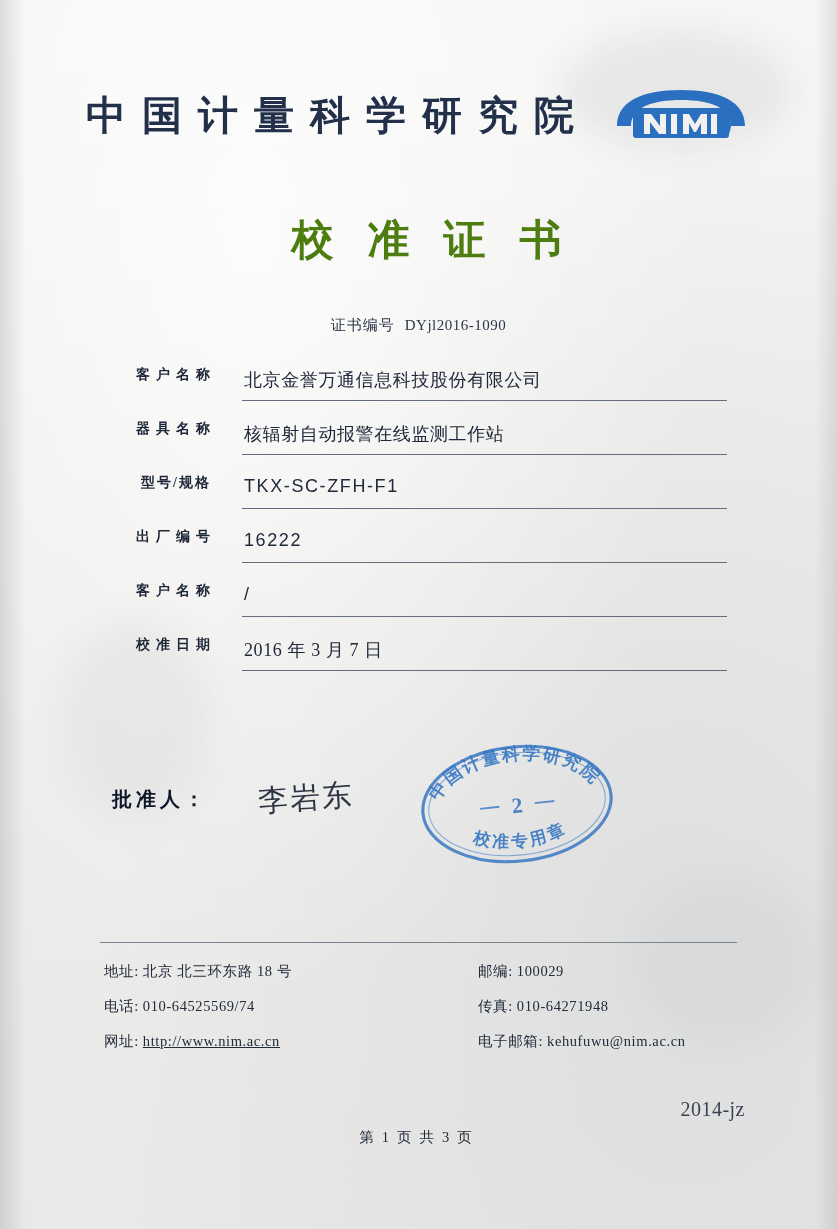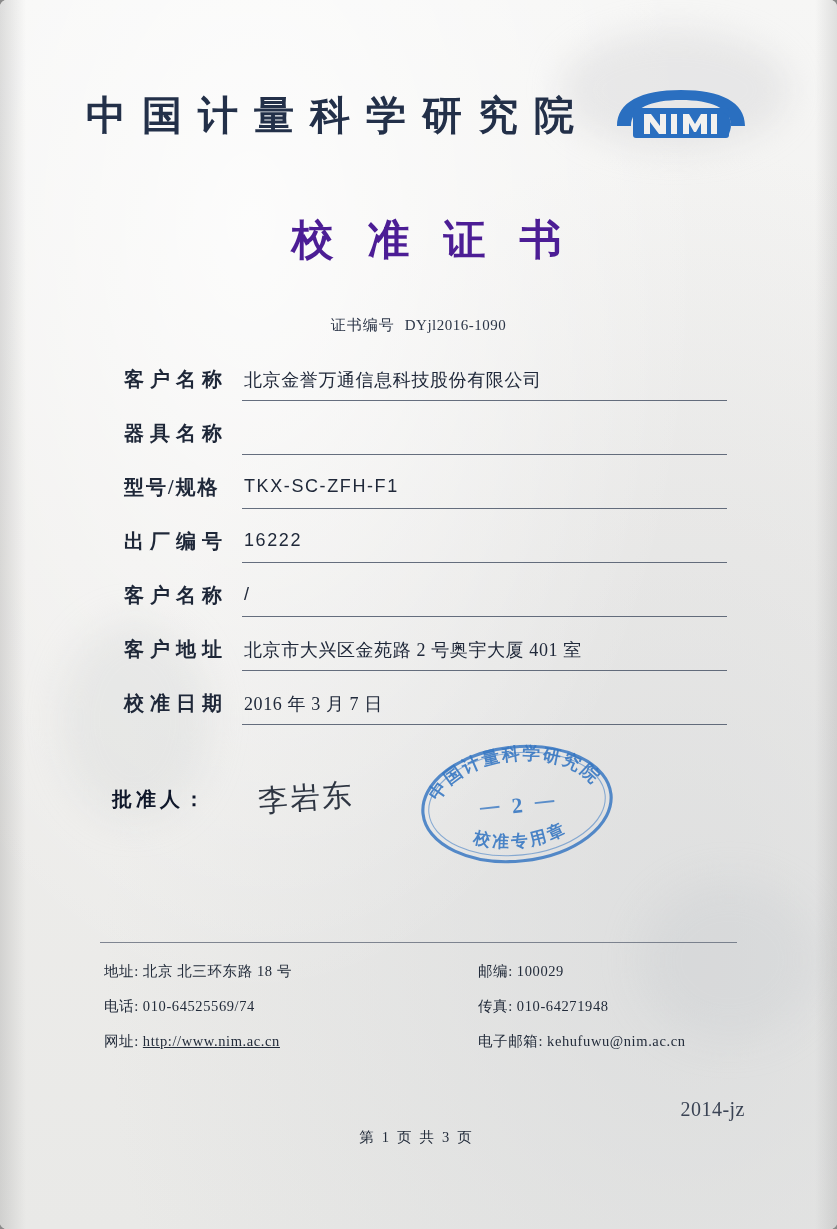--- a/index.html
+++ b/index.html
@@ -15,7 +15,6 @@
     overflow: hidden;
     font-family: "Liberation Serif", serif;
     color: #1b2330;
-    border-radius: 7px;
   }
   
   .paper-shade {

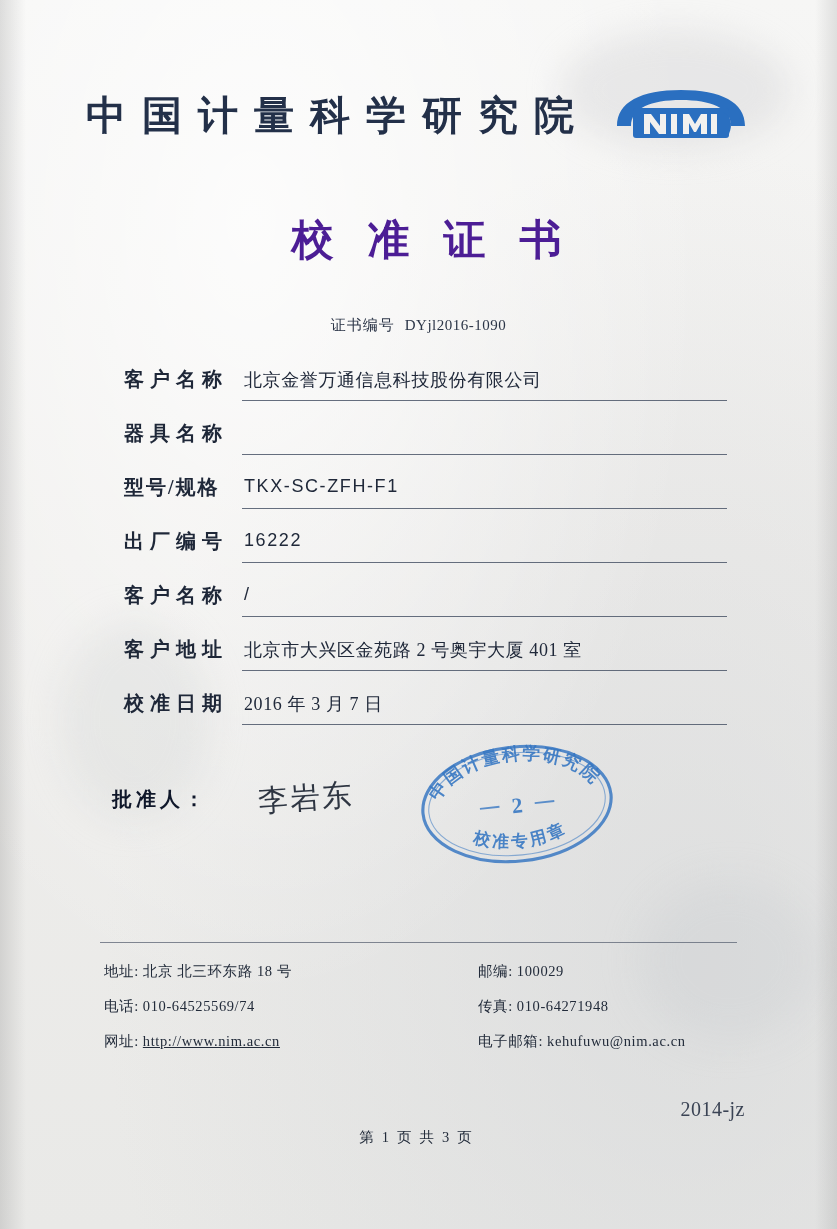--- a/index.html
+++ b/index.html
@@ -76,7 +76,7 @@
     font-weight: 700;
     letter-spacing: 34px;
     text-indent: 34px;
-    color: #4c1d95;
+    color: #4d7c0f;
   }
 
   .cert-no {

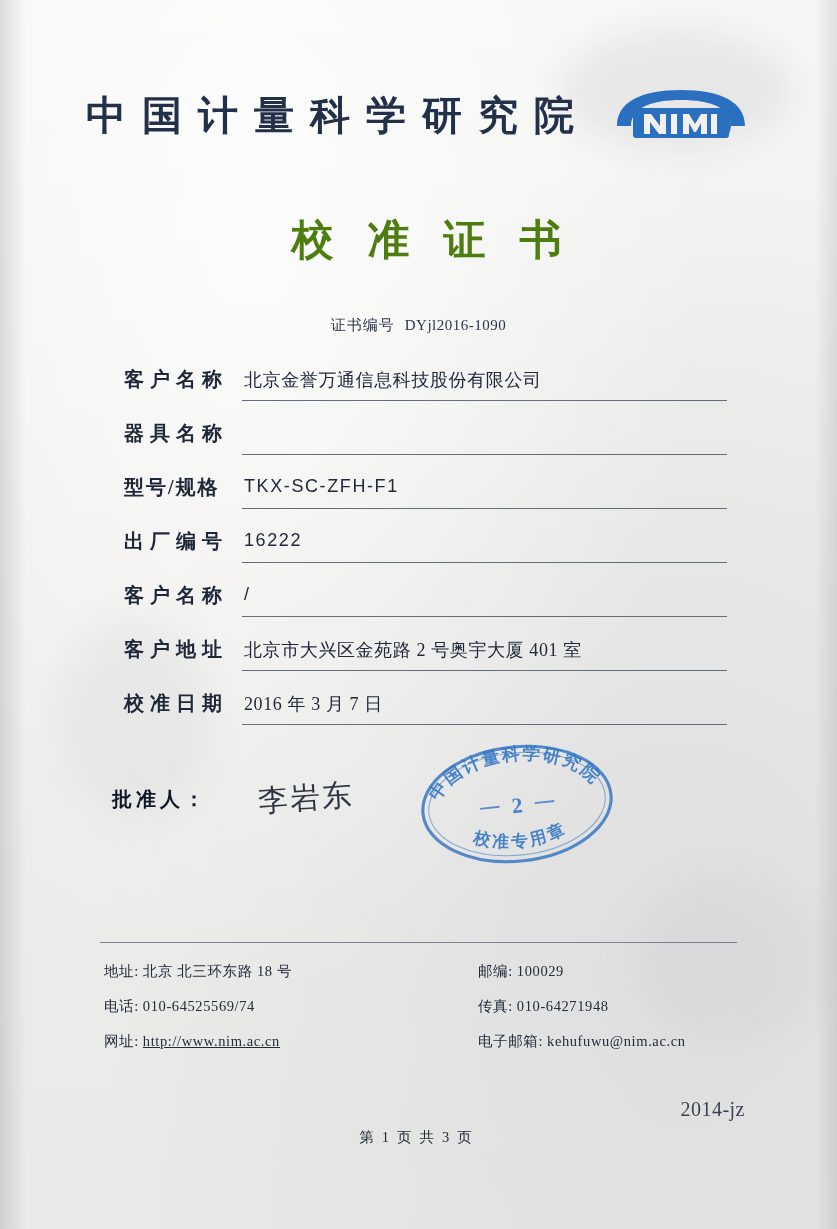--- a/index.html
+++ b/index.html
@@ -108,14 +108,15 @@
   }
   .field-label {
     position: absolute;
-    left: 12px;
+    left: 4px;
     top: 8px;
     width: 120px;
-    font-size: 20px;
+    font-size: 14px;
     font-weight: 700;
     color: #1e2738;
     letter-spacing: 6px;
     white-space: nowrap;
+    text-align: center;
   }
   .field-value {
     position: absolute;

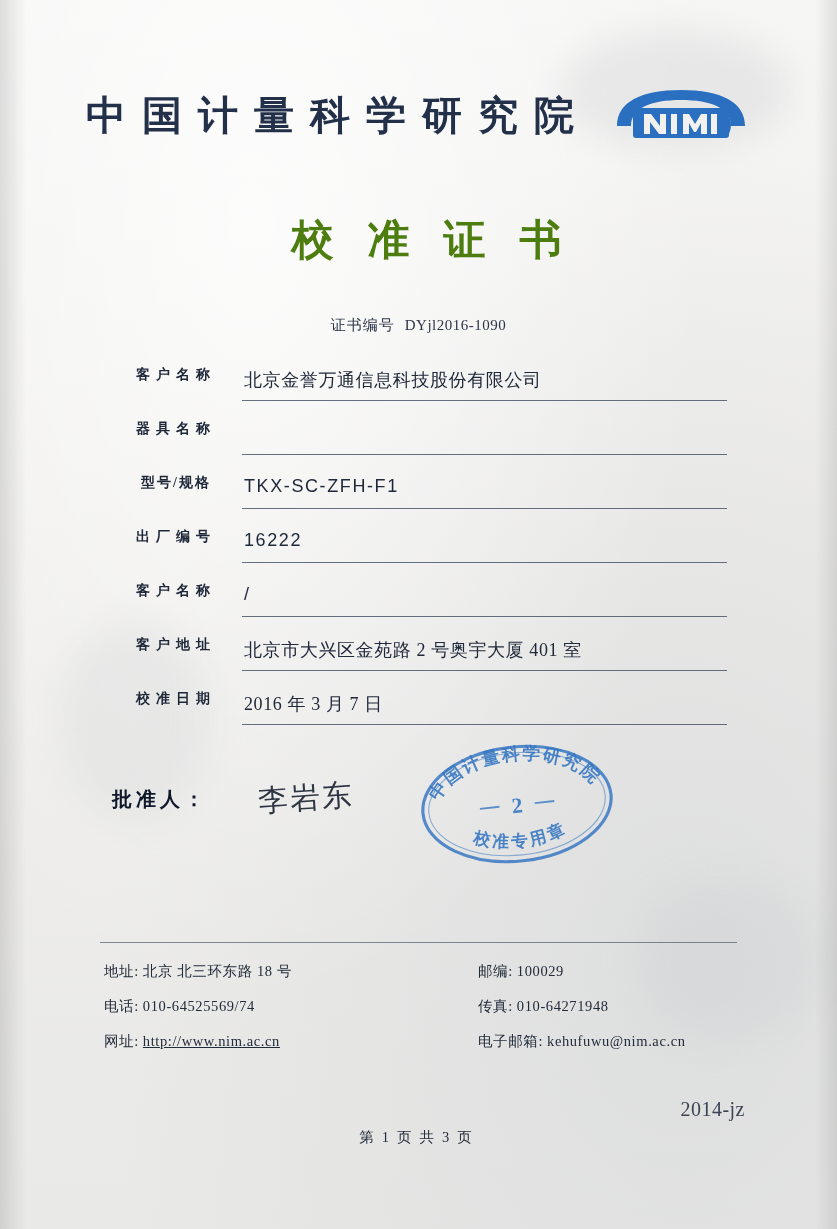--- a/index.html
+++ b/index.html
@@ -279,6 +279,7 @@
     </div>
     <div class="field-row">
       <div class="field-label">器具名称</div>
+      <div class="field-value">核辐射自动报警在线监测工作站</div>
       <div class="field-rule"></div>
     </div>
     <div class="field-row">

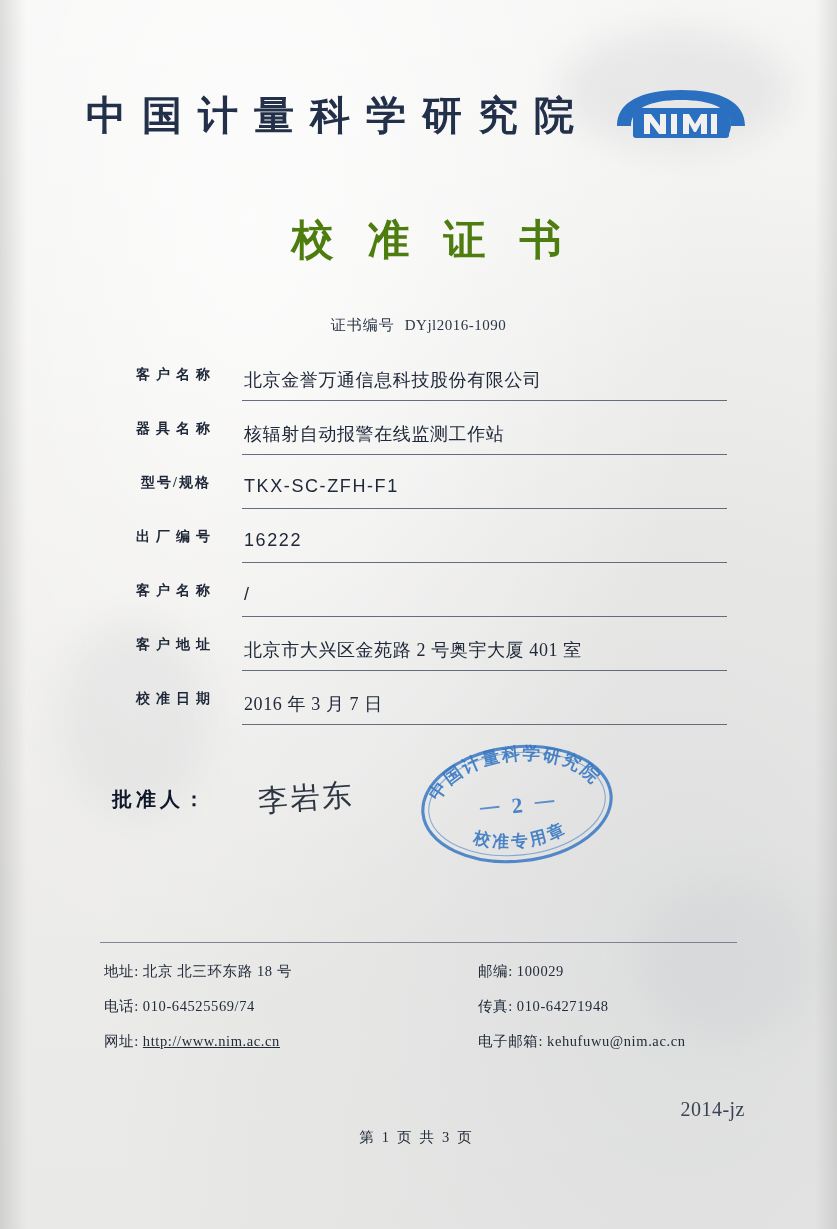--- a/index.html
+++ b/index.html
@@ -295,11 +295,6 @@
     <div class="field-row">
       <div class="field-label">客户名称</div>
       <div class="field-value mono">/</div>
-      <div class="field-rule"></div>
-    </div>
-    <div class="field-row">
-      <div class="field-label">客户地址</div>
-      <div class="field-value">北京市大兴区金苑路 2 号奥宇大厦 401 室</div>
       <div class="field-rule"></div>
     </div>
     <div class="field-row">

